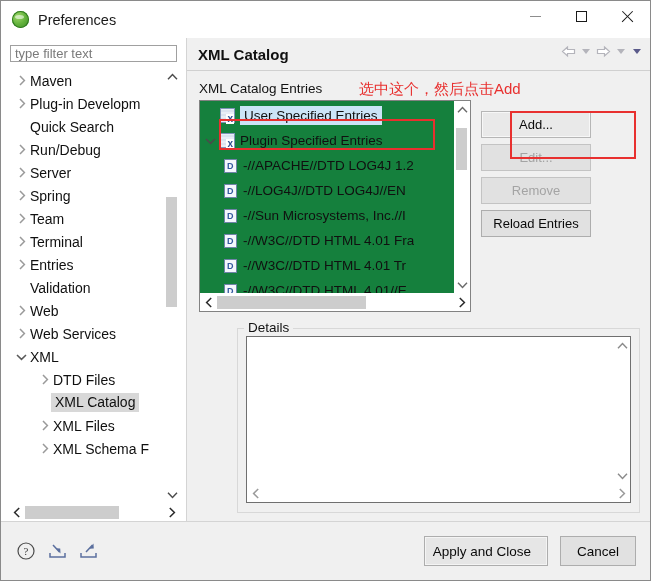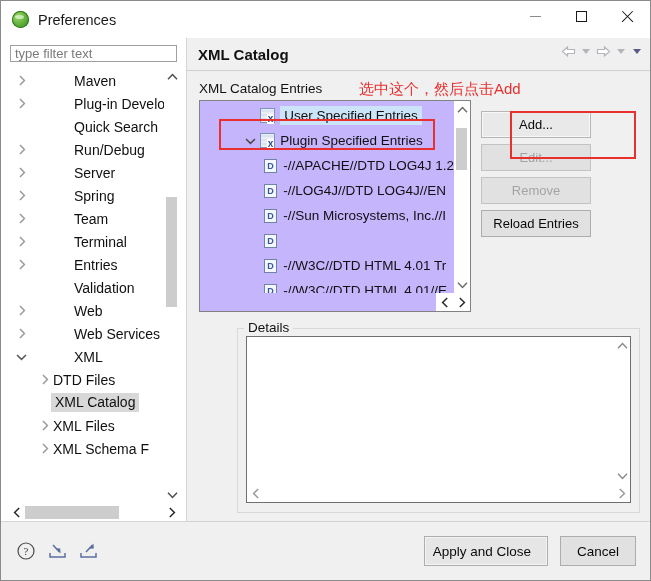--- a/index.html
+++ b/index.html
@@ -131,7 +131,7 @@
   .tnode .tlabel {
     overflow: hidden;
   }
-  .tnode.lvl1 { padding-left: 5px; gap: 44px; }
+  .tnode.lvl1 { padding-left: 5px; }
   .tnode.lvl2 { padding-left: 28px; }
   .tnode.selected .tlabel {
     background: #d8d8d8;

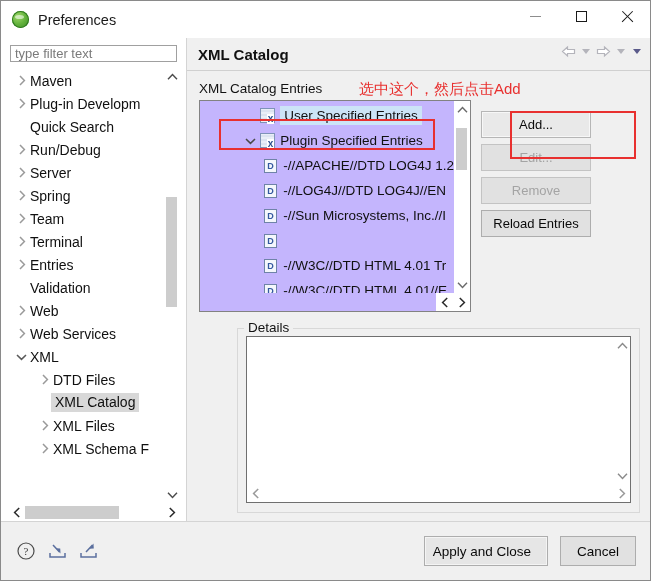--- a/index.html
+++ b/index.html
@@ -219,11 +219,10 @@
     width: 272px;
     height: 212px;
     border: 1px solid #828282;
-    background: #c4b5fd;
+    background: #15803d;
     box-sizing: border-box;
     display: flex; flex-direction: column;
     overflow: hidden;
-    align-items: flex-end;
   }
   #entries-scrollrow { flex: 1; display: flex; overflow: hidden; }
   #entries-list { flex: 1; overflow: hidden; padding-top: 2px; }

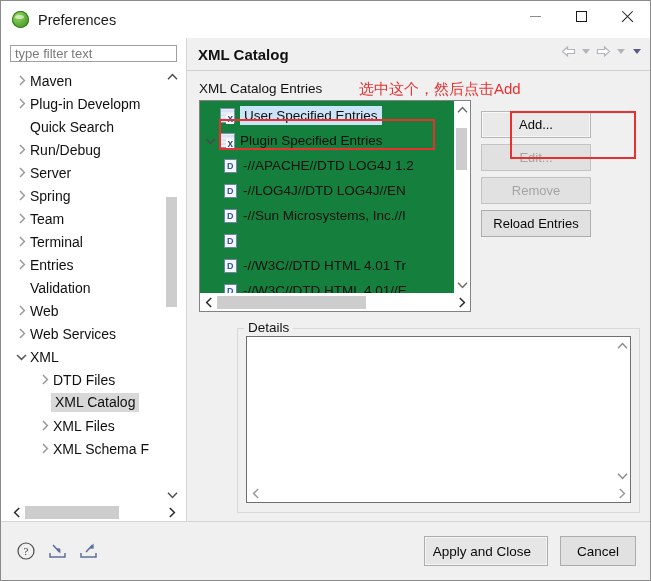--- a/index.html
+++ b/index.html
@@ -624,6 +624,7 @@
                   </div>
                   <div class="enode child">
                     <span class="icon-doc"></span>
+                    <span class="elabel">-//W3C//DTD HTML 4.01 Fra</span>
                   </div>
                   <div class="enode child">
                     <span class="icon-doc"></span>

